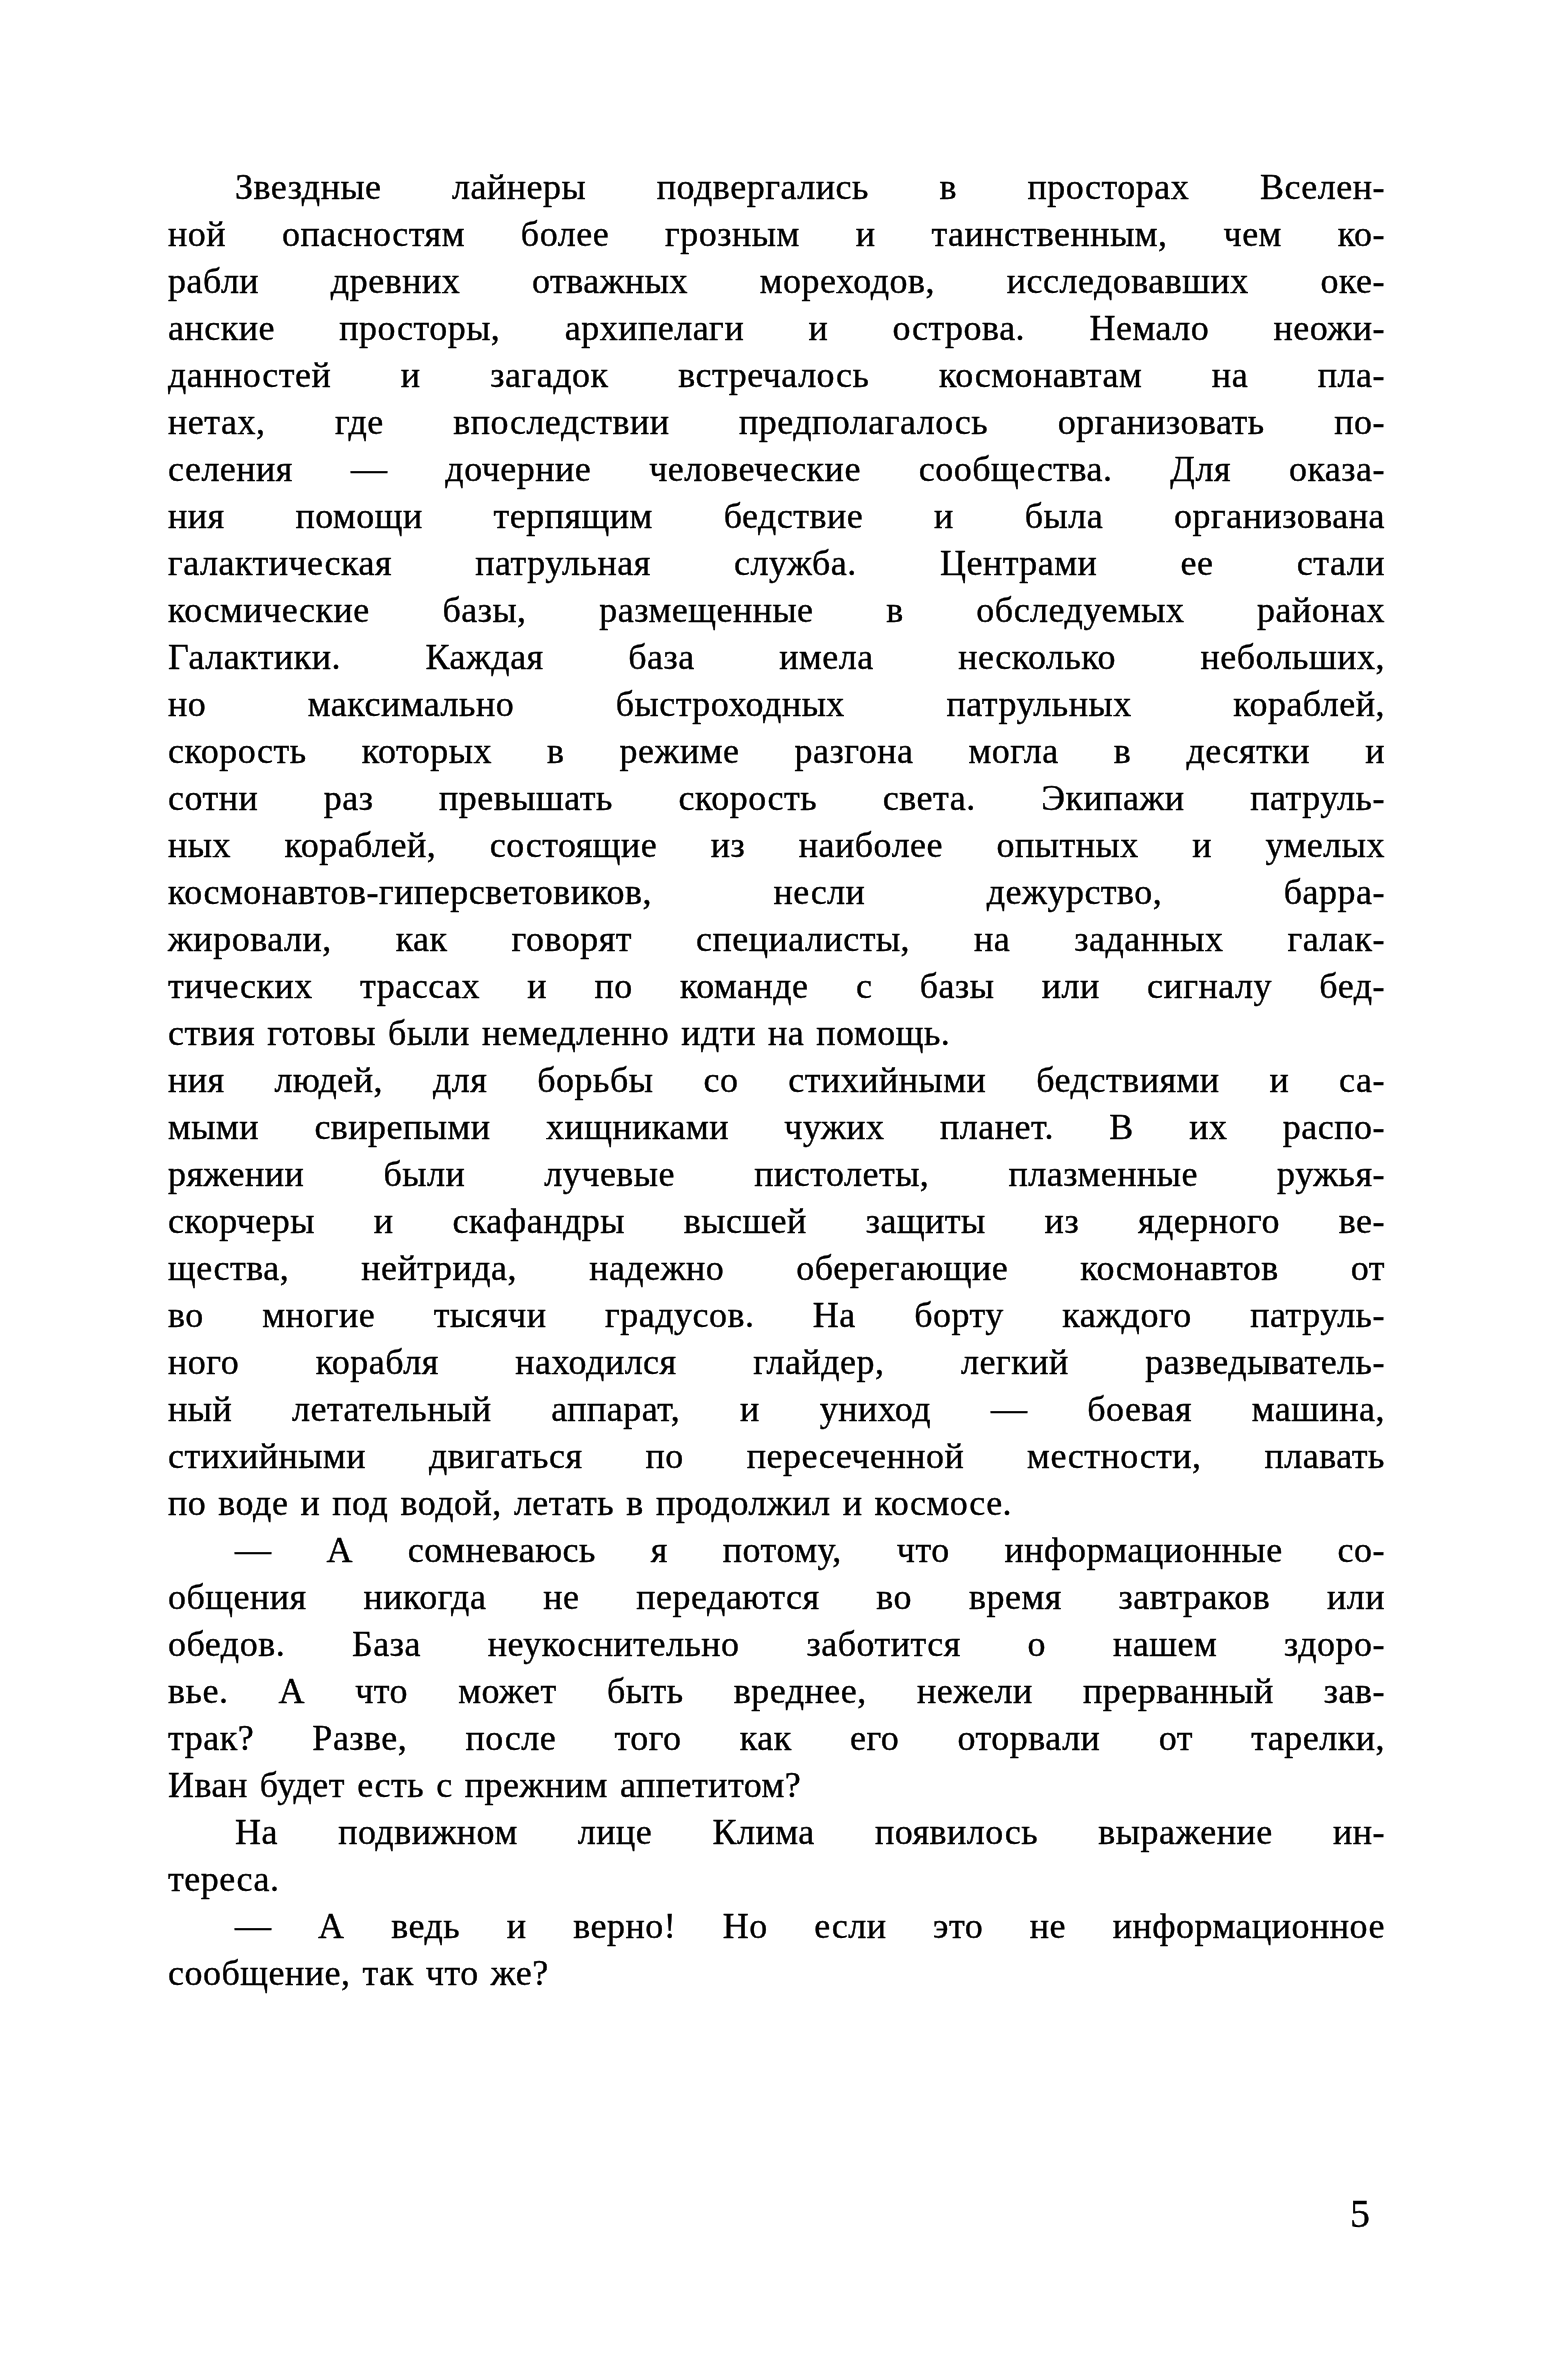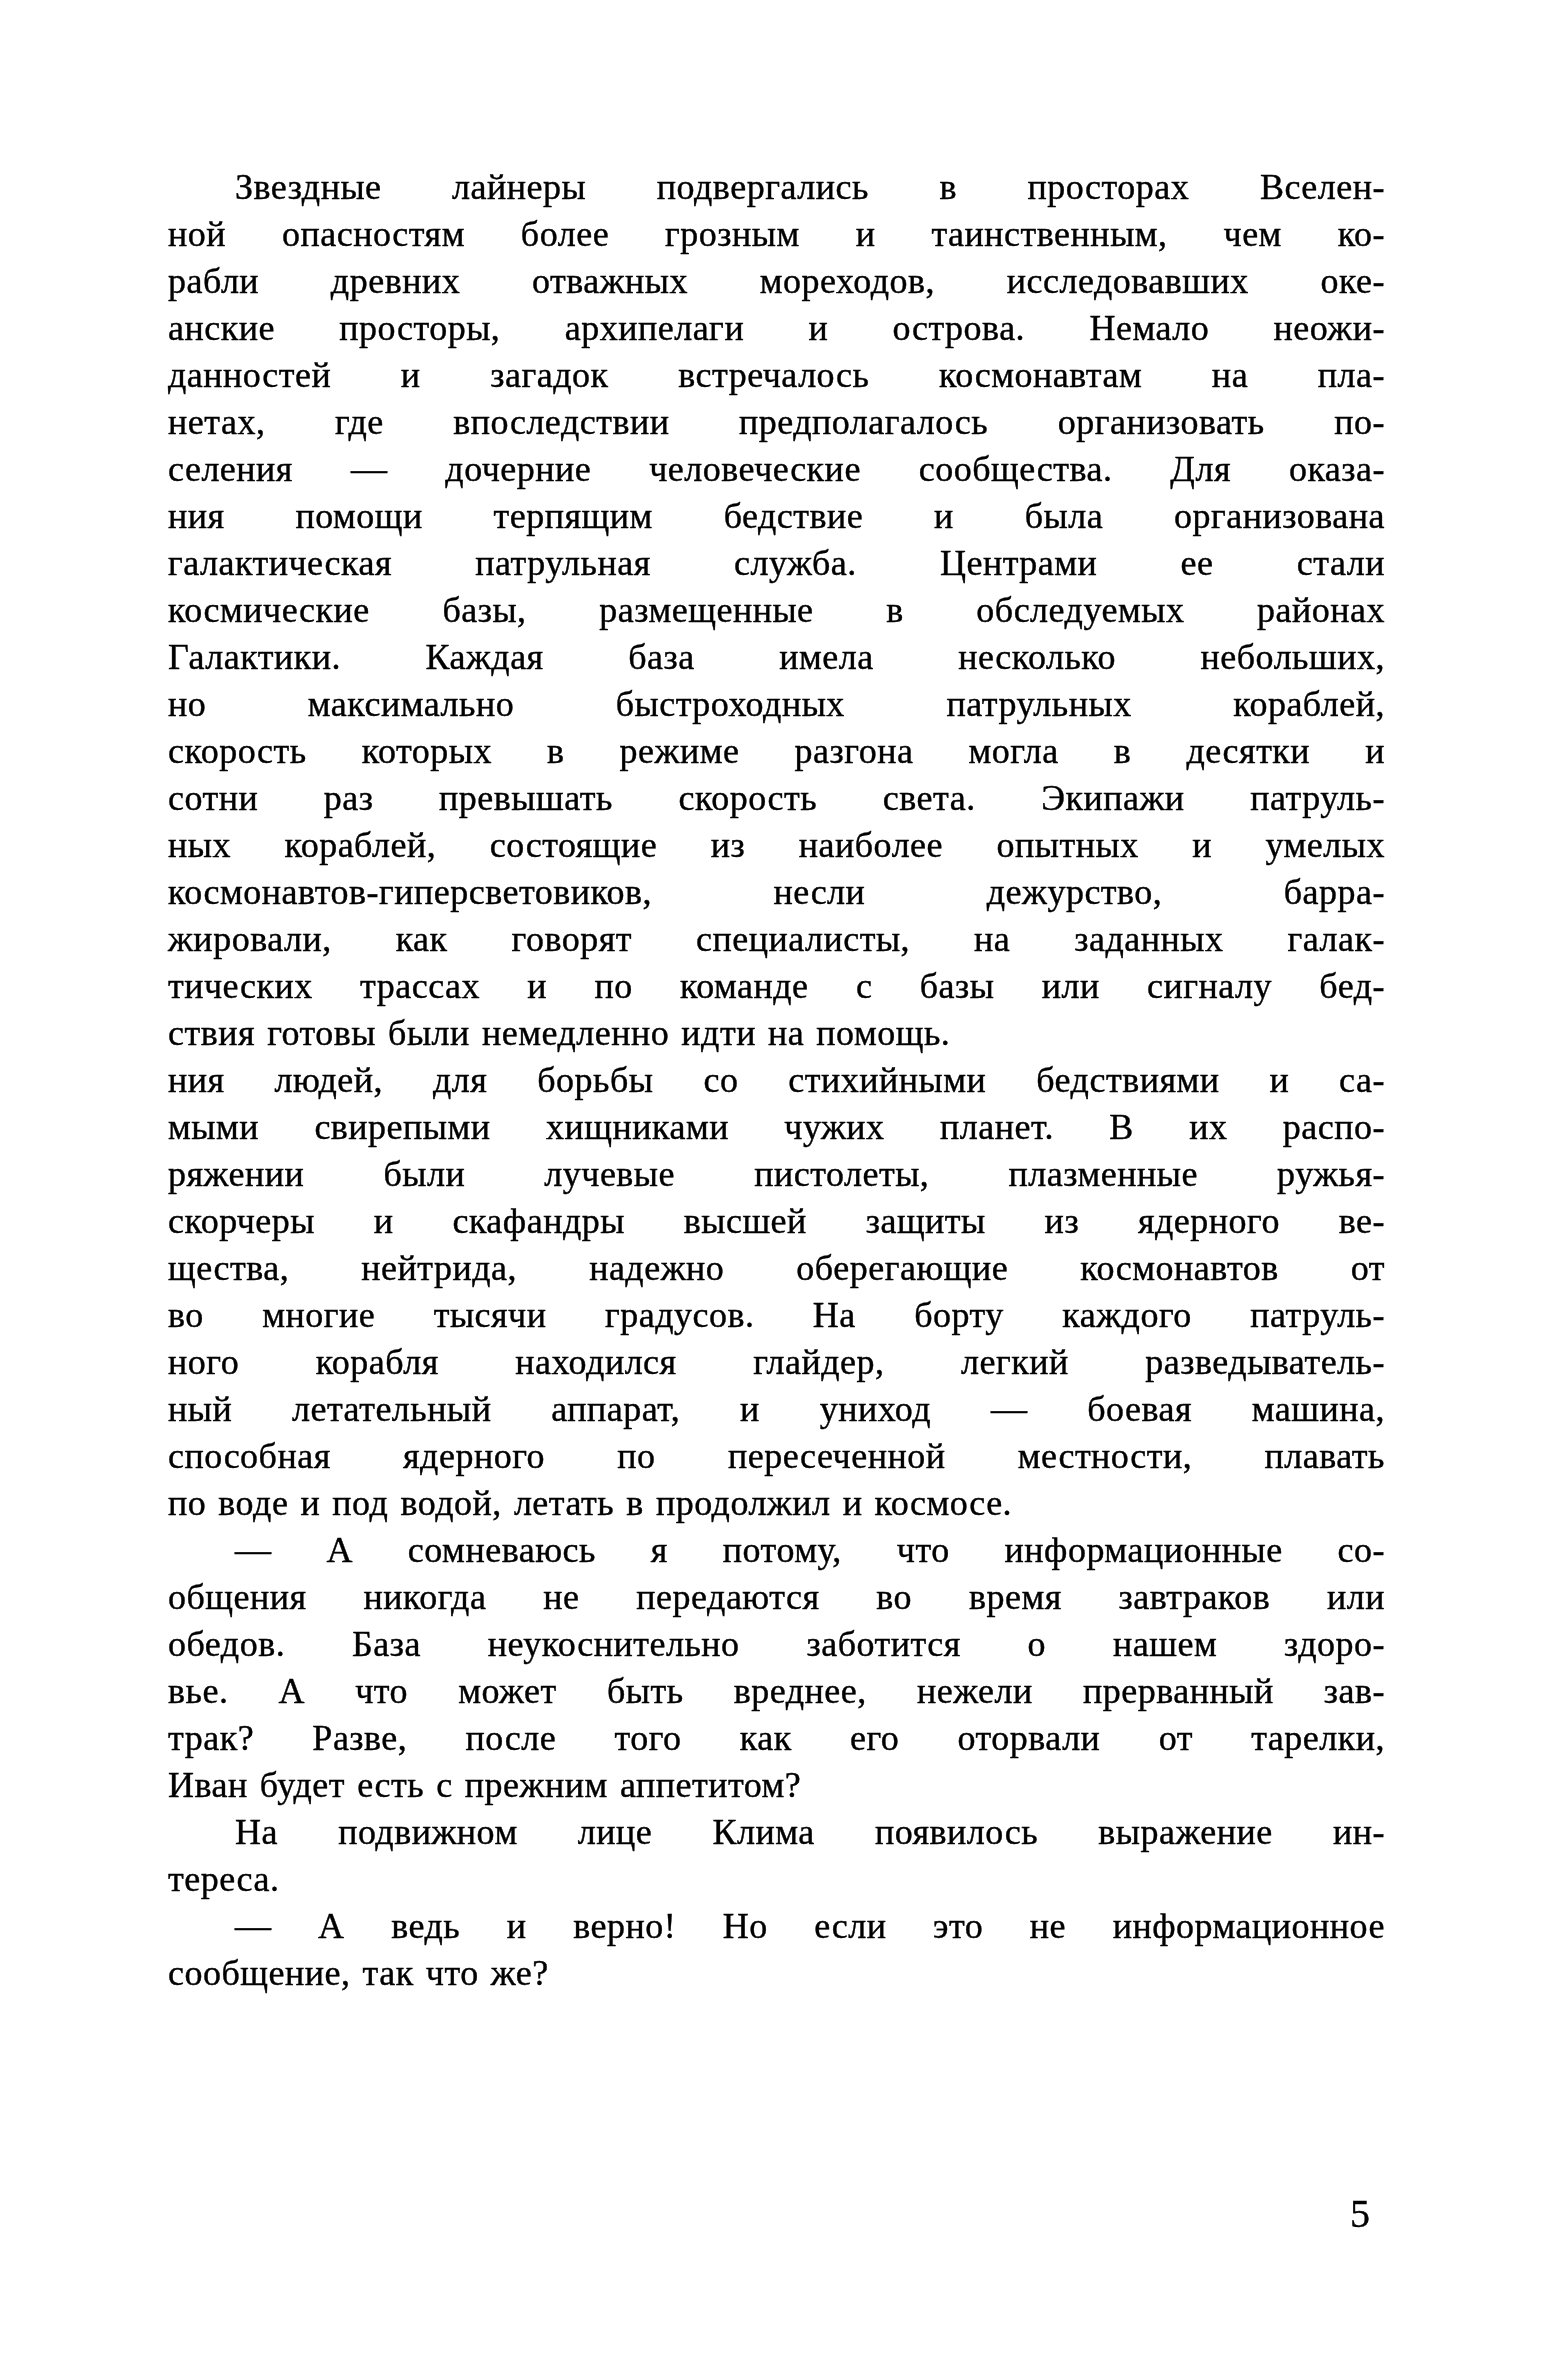--- a/index.html
+++ b/index.html
@@ -87,7 +87,7 @@
       <div class="ln">во многие тысячи градусов. На борту каждого патруль-</div>
       <div class="ln">ного корабля находился глайдер, легкий разведыватель-</div>
       <div class="ln">ный летательный аппарат, и униход — боевая машина,</div>
-      <div class="ln">способная ядерного по пересеченной местности, плавать</div>
+      <div class="ln">стихийными двигаться по пересеченной местности, плавать</div>
       <div class="ln end">по воде и под водой, летать в продолжил и космосе.</div>
     </div>
 

